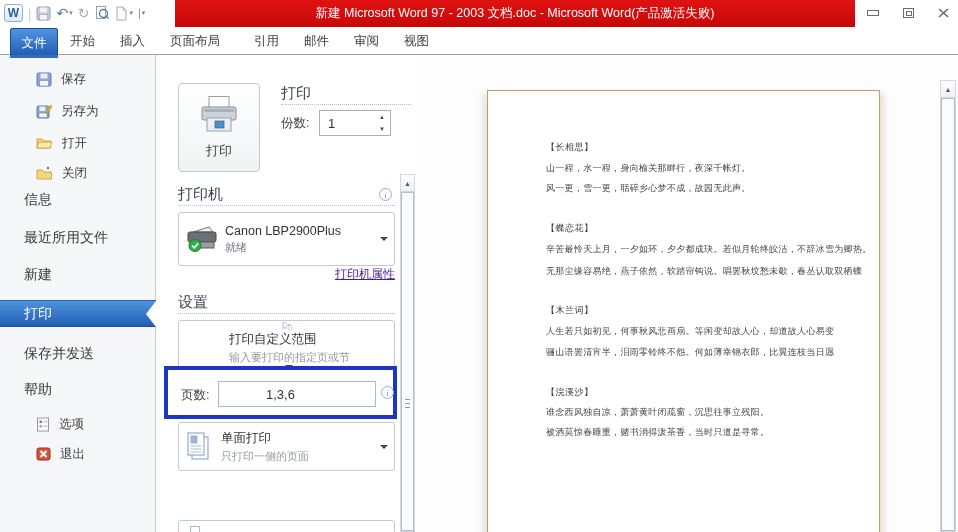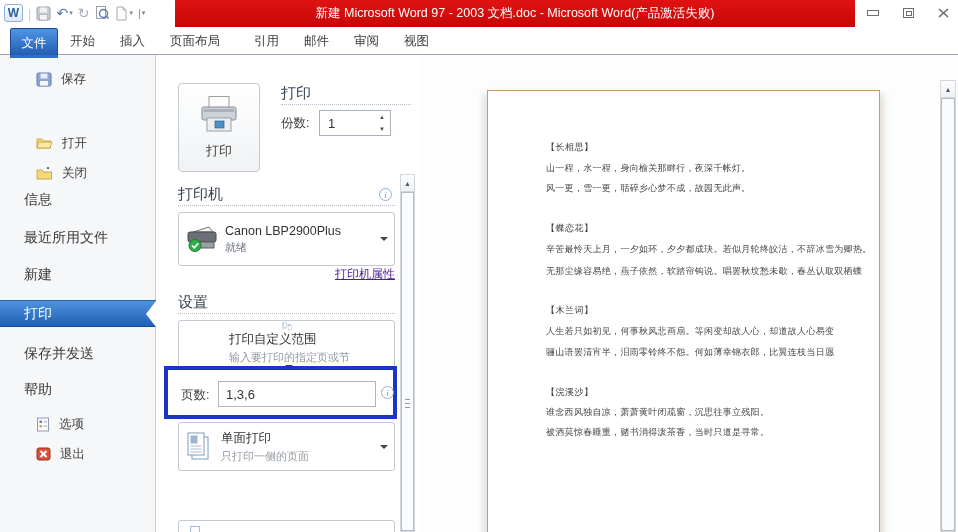--- a/index.html
+++ b/index.html
@@ -206,6 +206,15 @@
         <rect x="3.5" y="8.5" width="9" height="5.5" fill="#f4f6fa" stroke="#7188b5" stroke-width=".6"></rect>
       </svg>
       <span>保存</span>
+    </div>
+    <div class="side-cmd" style="top:45px;">
+      <svg width="16" height="15" viewBox="0 0 16 15">
+        <rect x="1" y="2" width="12" height="12" rx="1.5" fill="#8da6d4" stroke="#5e7ab0"></rect>
+        <rect x="3.5" y="2.5" width="6" height="4.5" fill="#e9eef7"></rect>
+        <rect x="3" y="9" width="8" height="4.5" fill="#f4f6fa" stroke="#7188b5" stroke-width=".6"></rect>
+        <path d="M15 1 L10.5 6.5 L9.5 9 L12 8 L15.8 3.2 z" fill="#e8b23c" stroke="#a87e1e" stroke-width=".6"></path>
+      </svg>
+      <span>另存为</span>
     </div>
     <div class="side-cmd" style="top:77px;">
       <svg width="17" height="14" viewBox="0 0 17 14">

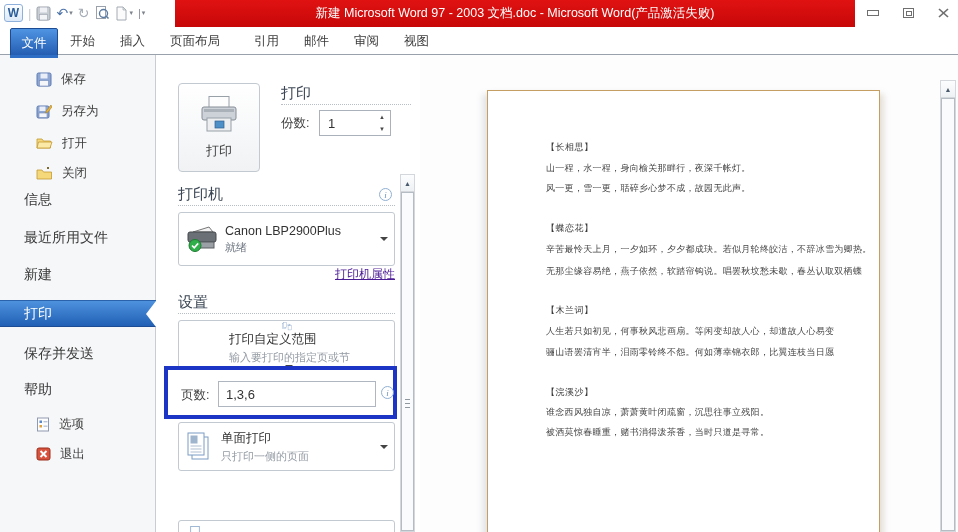--- a/index.html
+++ b/index.html
@@ -101,7 +101,7 @@
   .link { position:absolute; font-size:12px; color:#4c1d95; text-decoration:underline; }
   .annotation-rect { position:absolute; left:7px; top:311px; width:233px; height:53px; border:4px solid #1d35c4; z-index:6; pointer-events:none; }
   .pages-label { position:absolute; left:24px; top:332px; font-size:12.5px; color:#3f3f3f; z-index:7; }
-  .pages-input { position:absolute; left:61px; top:326px; width:158px; height:26px; border:1px solid #b0b6bf; background:#fff; z-index:7; }
+  .pages-input { position:absolute; left:61px; top:326px; width:158px; height:26px; border:1px solid #b0b6bf; background:#fff; z-index:7;padding-left:40px; }
   .pages-input input { width:100%; height:100%; border:0; outline:0; padding-left:7px; font-size:13px; font-family:inherit; color:#333; }
   
   .vscroll { position:absolute; background:#f3f4f6; border:1px solid #d4d8dd; }

